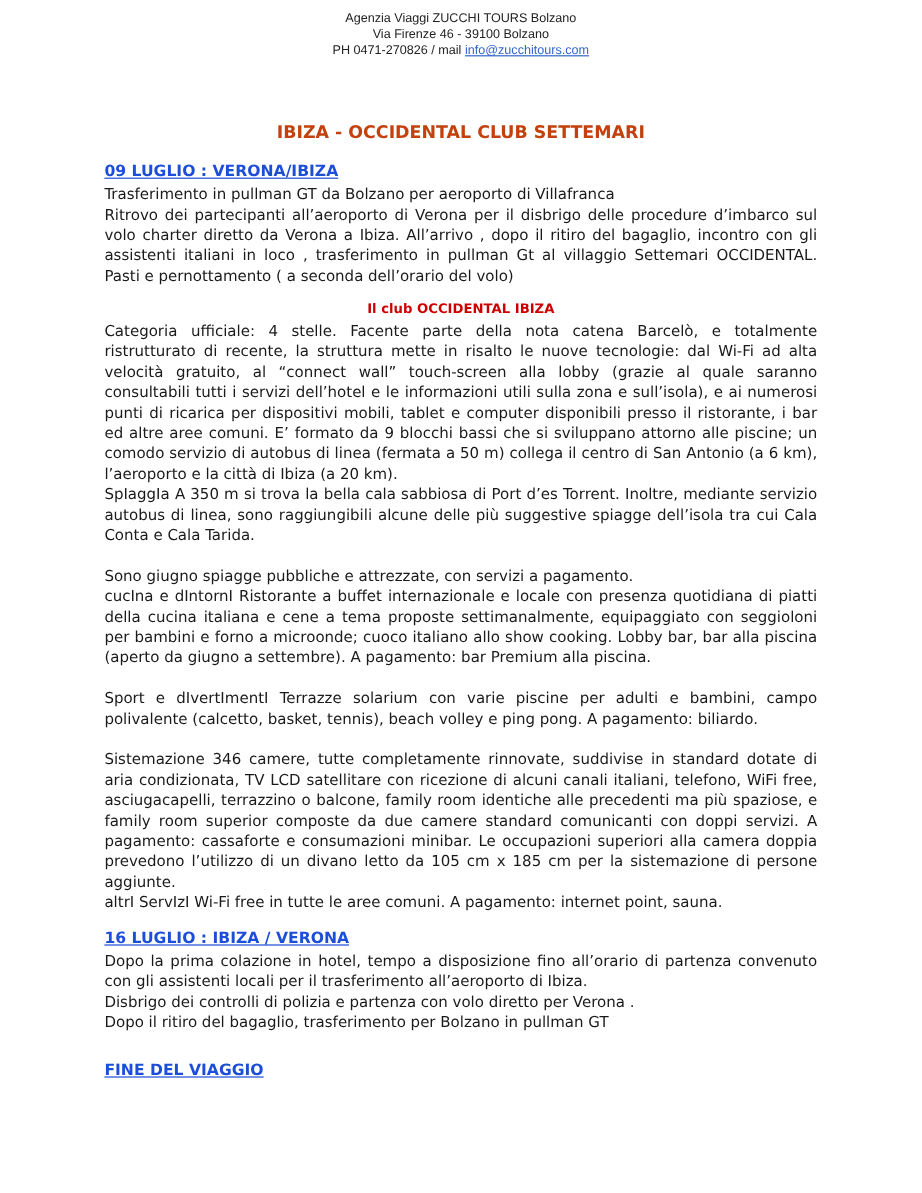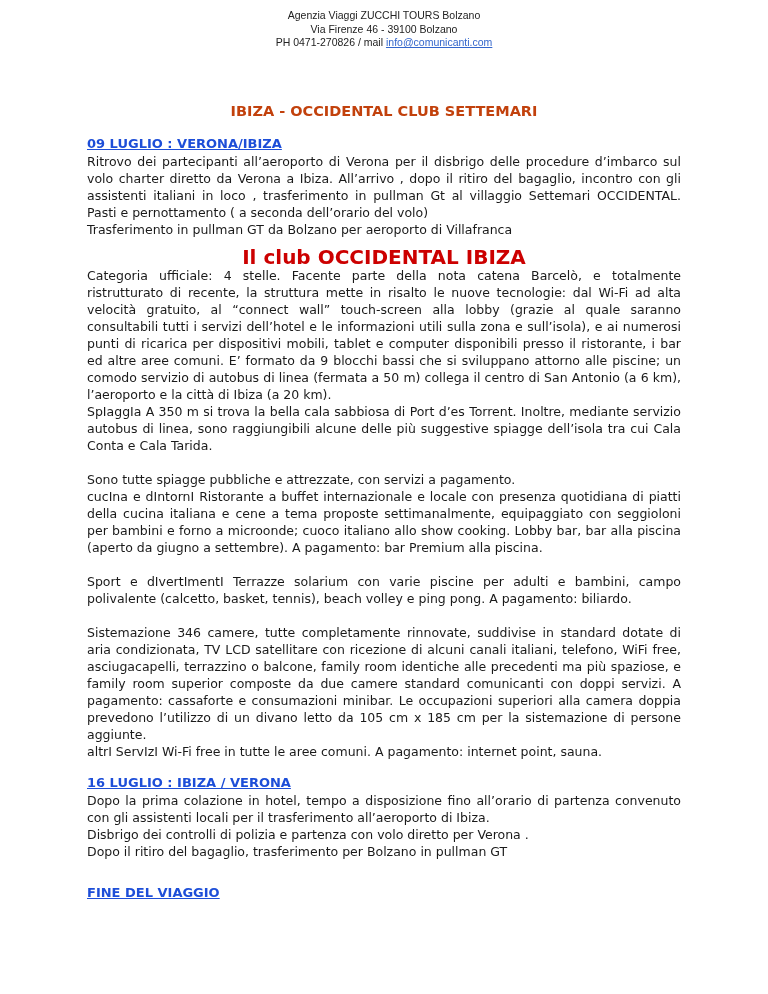--- a/index.html
+++ b/index.html
@@ -73,7 +73,7 @@
   <header class="doc-header">
     <div>Agenzia Viaggi ZUCCHI TOURS Bolzano</div>
     <div>Via Firenze 46 - 39100 Bolzano</div>
-    <div><span>PH 0471-270826 / mail </span><a class="email" href="#">info@comunicanti.com</a></div>
+    <div><span>PH 0471-270826 / mail </span><a class="email" href="#">info@zucchitours.com</a></div>
   </header>
 
   <main class="content">

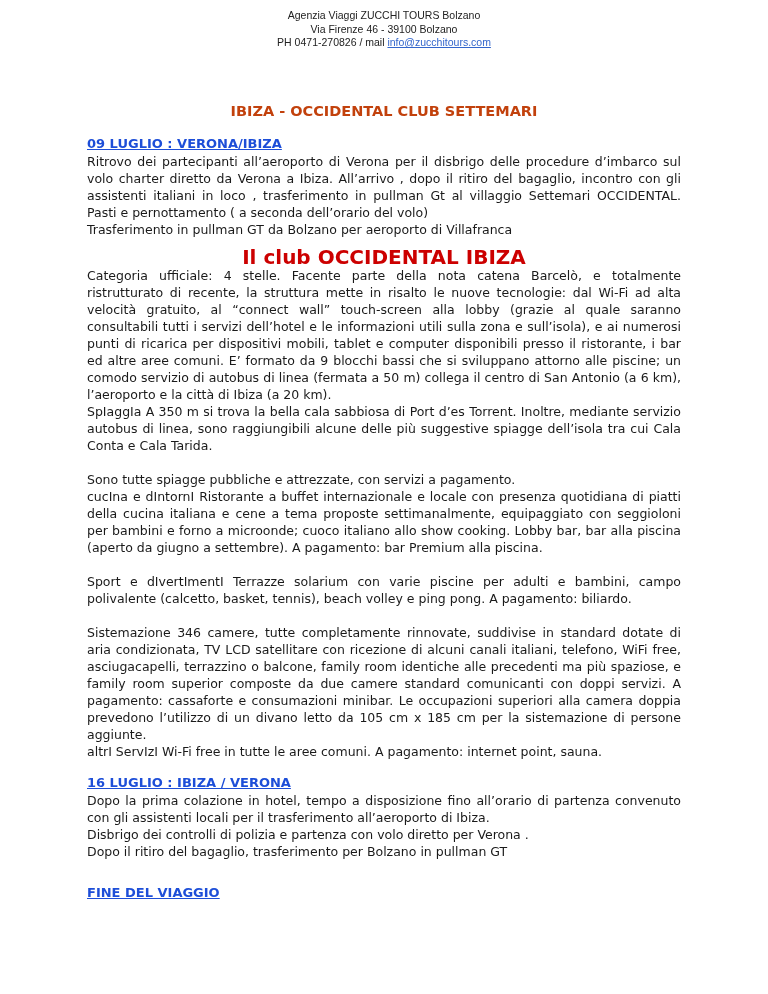--- a/index.html
+++ b/index.html
@@ -84,8 +84,8 @@
 
     <section>
       <h2 class="sec-h">09 LUGLIO : VERONA/IBIZA</h2>
+      <p class="body">Trasferimento in pullman GT da Bolzano per aeroporto di Villafranca</p>
       <p class="body">Ritrovo dei partecipanti all’aeroporto di Verona per il disbrigo delle procedure d’imbarco sul volo charter diretto da Verona a Ibiza. All’arrivo , dopo il ritiro del bagaglio, incontro con gli assistenti italiani in loco , trasferimento in pullman Gt al villaggio Settemari OCCIDENTAL. Pasti e pernottamento  ( a seconda dell’orario del volo)</p>
-      <p class="body">Trasferimento in pullman GT da Bolzano per aeroporto di Villafranca</p>
     </section>
 
     <section>

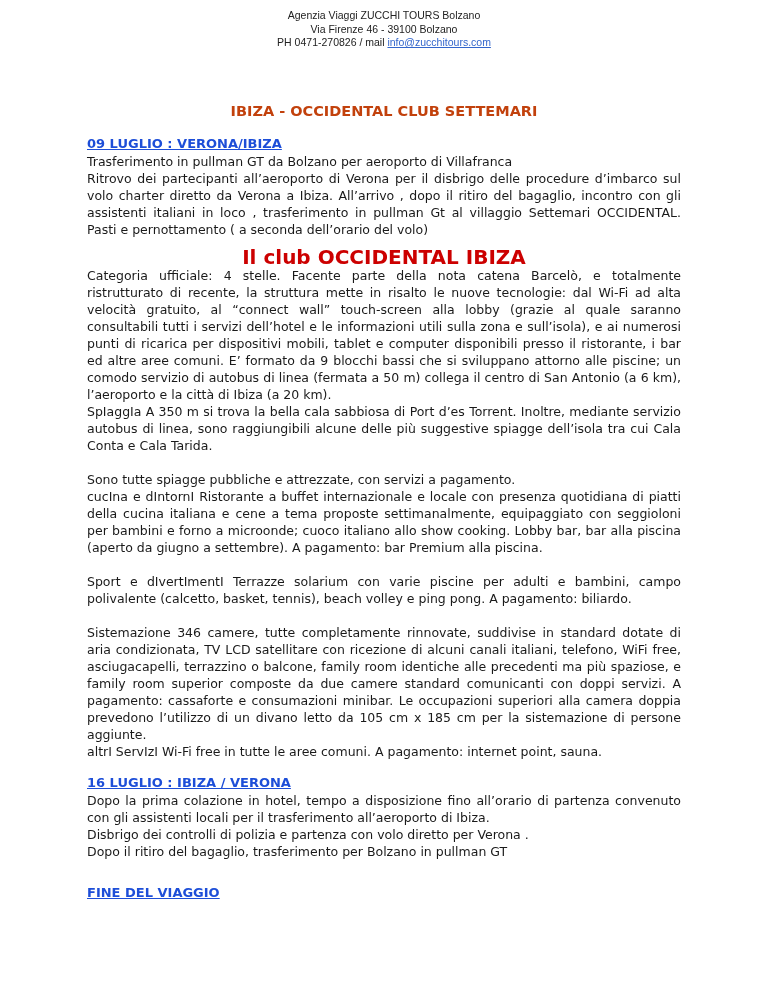--- a/index.html
+++ b/index.html
@@ -49,7 +49,7 @@
   .club-h {
     margin: 10px 0 0 0;
     text-align: center;
-    font-size: 20px;
+    font-size: 11px;
     font-weight: bold;
     line-height: 19px;
     color: #cc0000;

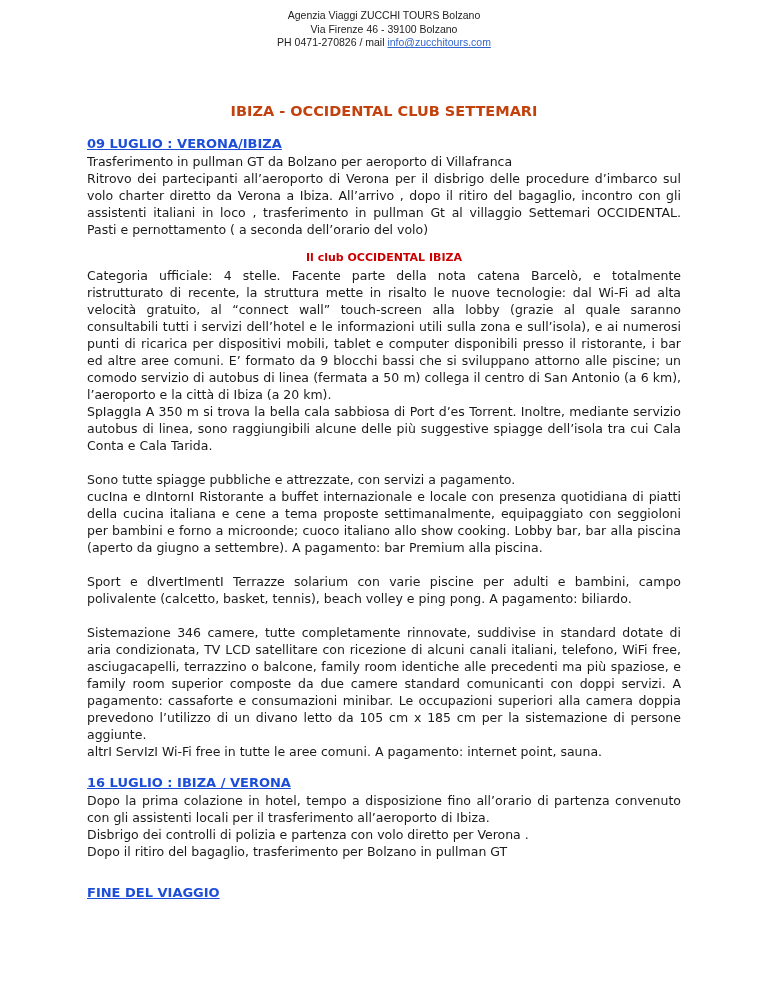--- a/index.html
+++ b/index.html
@@ -93,7 +93,7 @@
       <p class="body">Categoria ufficiale: 4 stelle. Facente parte della nota catena Barcelò, e totalmente ristrutturato di recente, la struttura mette in risalto le nuove tecnologie: dal Wi-Fi ad alta velocità gratuito, al “connect wall” touch-screen alla lobby (grazie al quale saranno consultabili tutti i servizi dell’hotel e le informazioni utili sulla zona e sull’isola), e ai numerosi punti di ricarica per dispositivi mobili, tablet e computer disponibili presso il ristorante, i bar ed altre aree comuni. E’ formato da 9 blocchi bassi che si sviluppano attorno alle piscine; un comodo servizio di autobus di linea (fermata a 50 m) collega il centro di San Antonio (a 6 km), l’aeroporto e la città di Ibiza (a 20 km).</p>
       <p class="body">SpIaggIa A 350 m si trova la bella cala sabbiosa di Port d’es Torrent. Inoltre, mediante servizio autobus di linea, sono raggiungibili alcune delle più suggestive spiagge dell’isola tra cui Cala Conta e Cala Tarida.</p>
       <div class="gap"></div>
-      <p class="body">Sono tutte spiagge pubbliche e attrezzate, con servizi a pagamento.</p>
+      <p class="body">Sono giugno spiagge pubbliche e attrezzate, con servizi a pagamento.</p>
       <p class="body">cucIna e dIntornI Ristorante a buffet internazionale e locale con presenza quotidiana di piatti della cucina italiana e cene a tema proposte settimanalmente, equipaggiato con seggioloni per bambini e forno a microonde; cuoco italiano allo show cooking. Lobby bar, bar alla piscina (aperto da giugno a settembre). A pagamento: bar Premium alla piscina.</p>
       <div class="gap"></div>
       <p class="body">Sport e dIvertImentI Terrazze solarium con varie piscine per adulti e bambini, campo polivalente (calcetto, basket, tennis), beach volley e ping pong. A pagamento: biliardo.</p>

